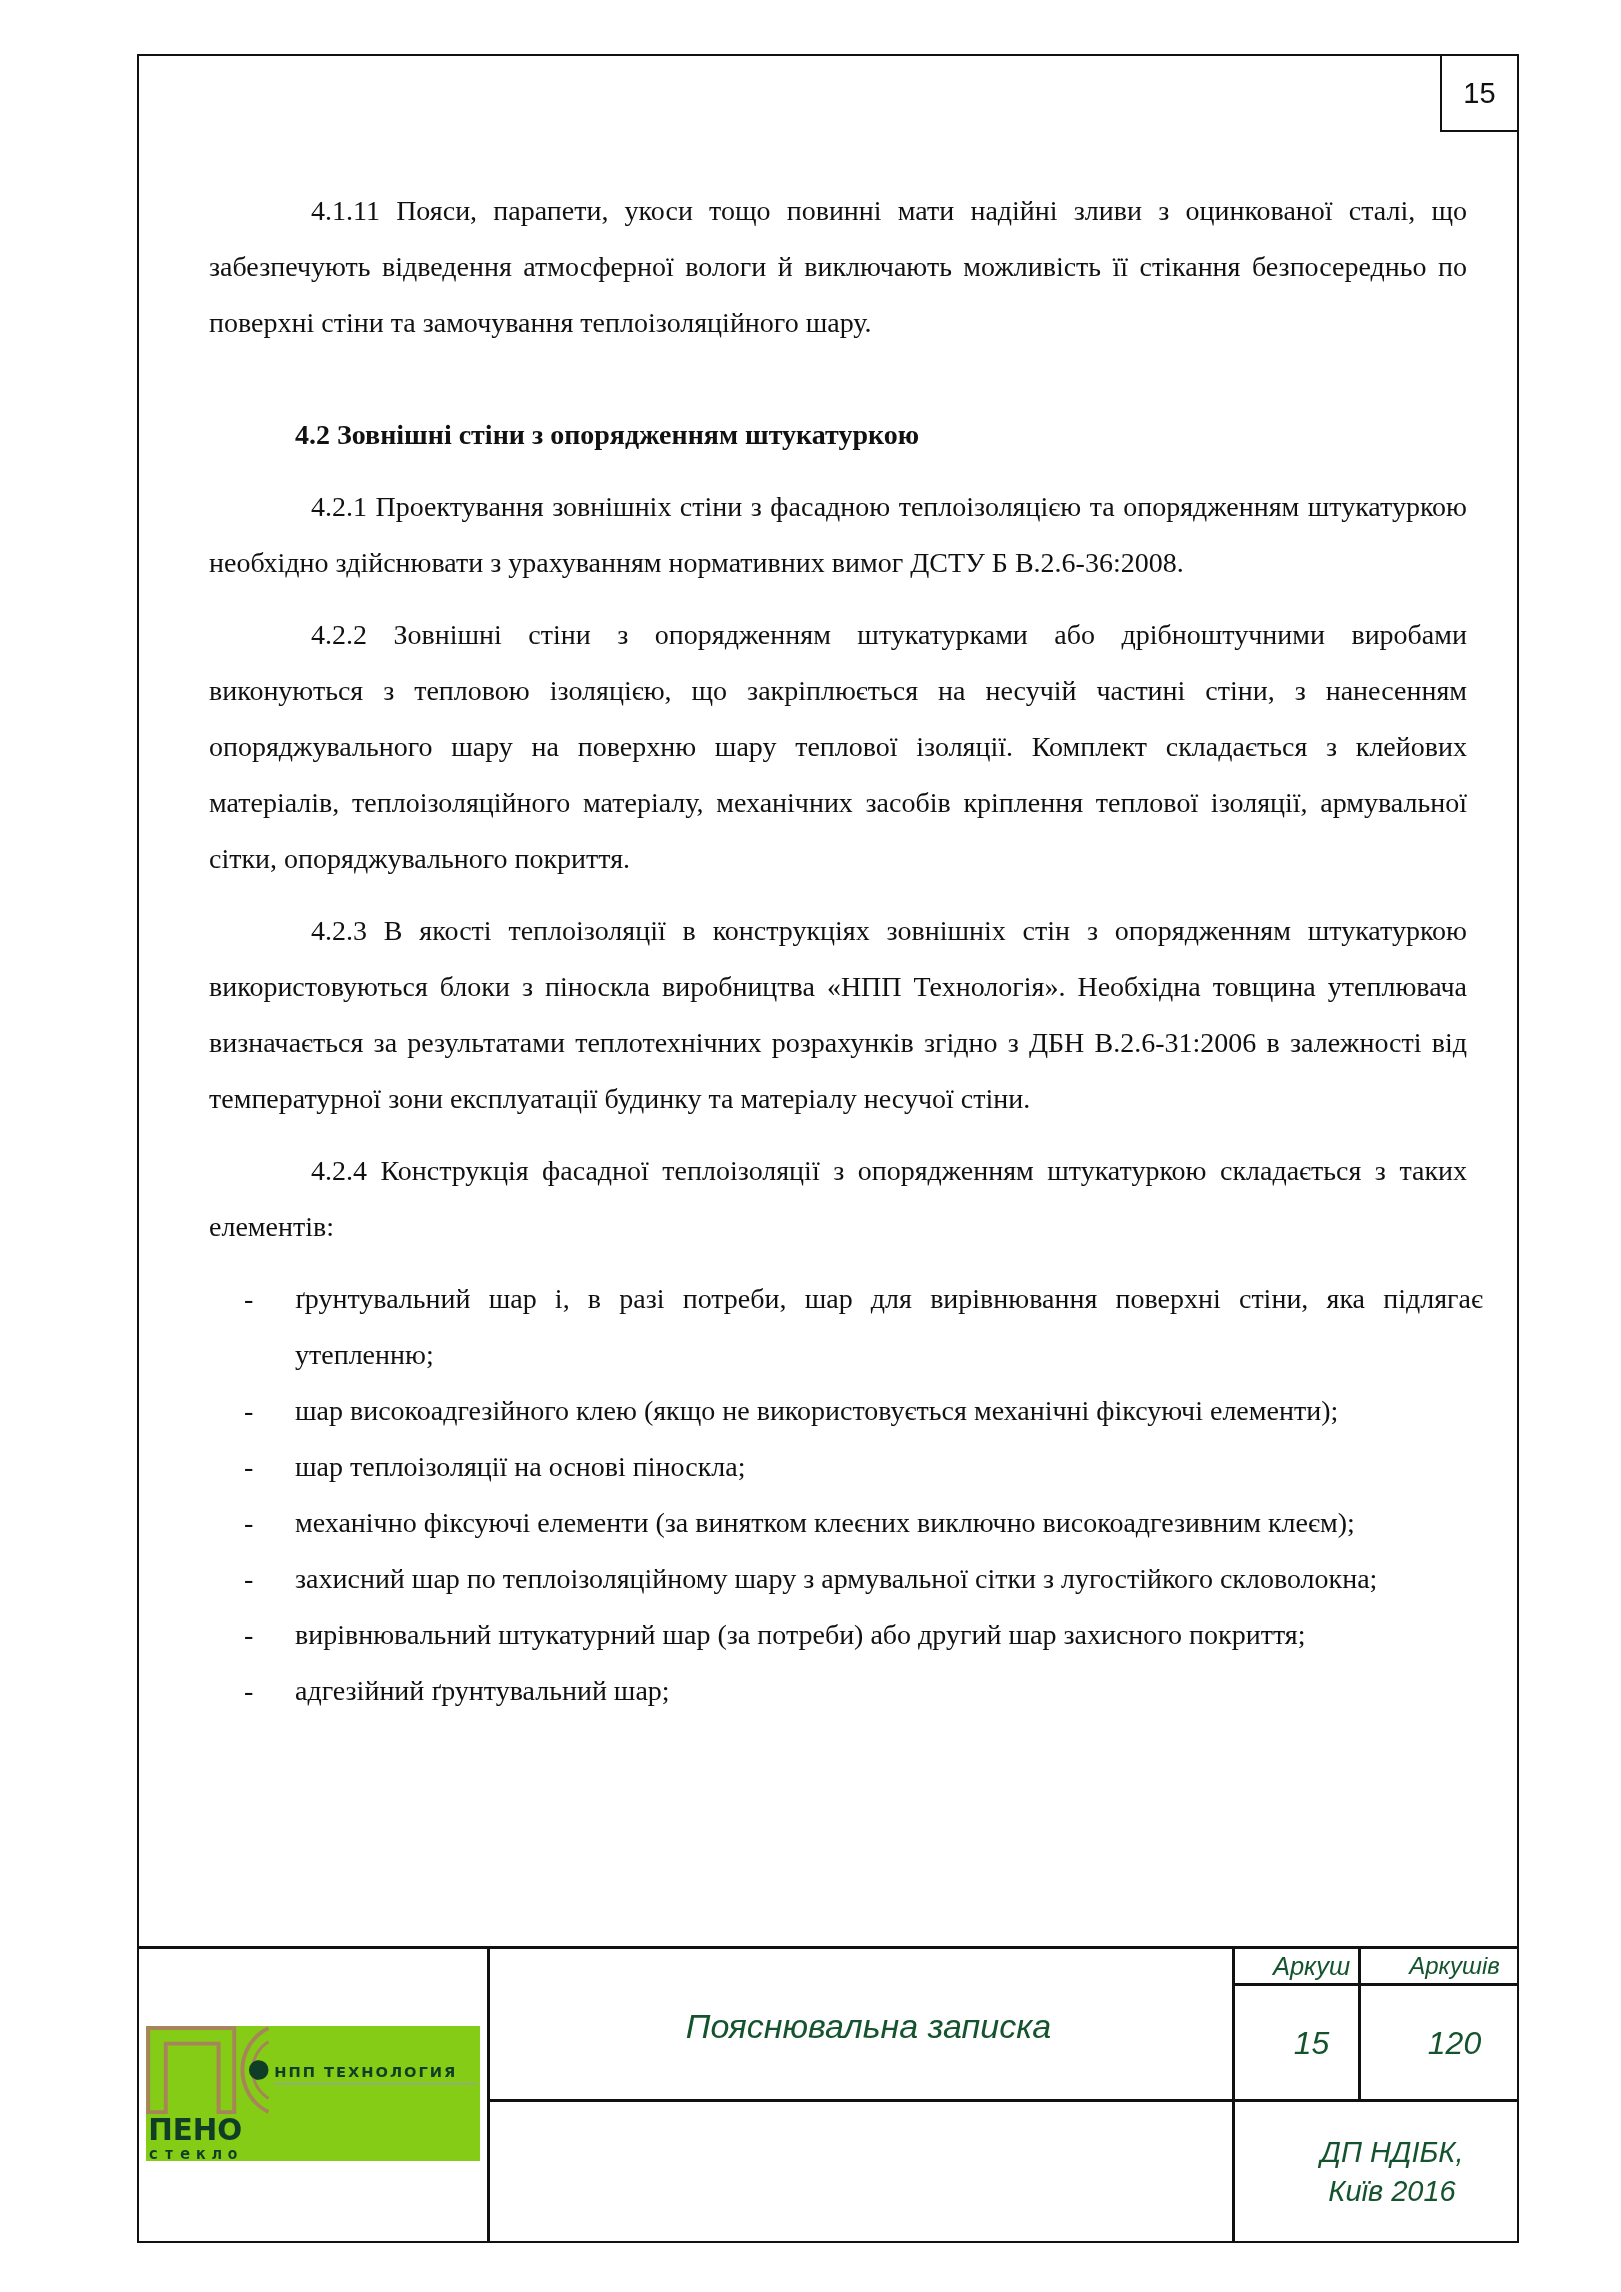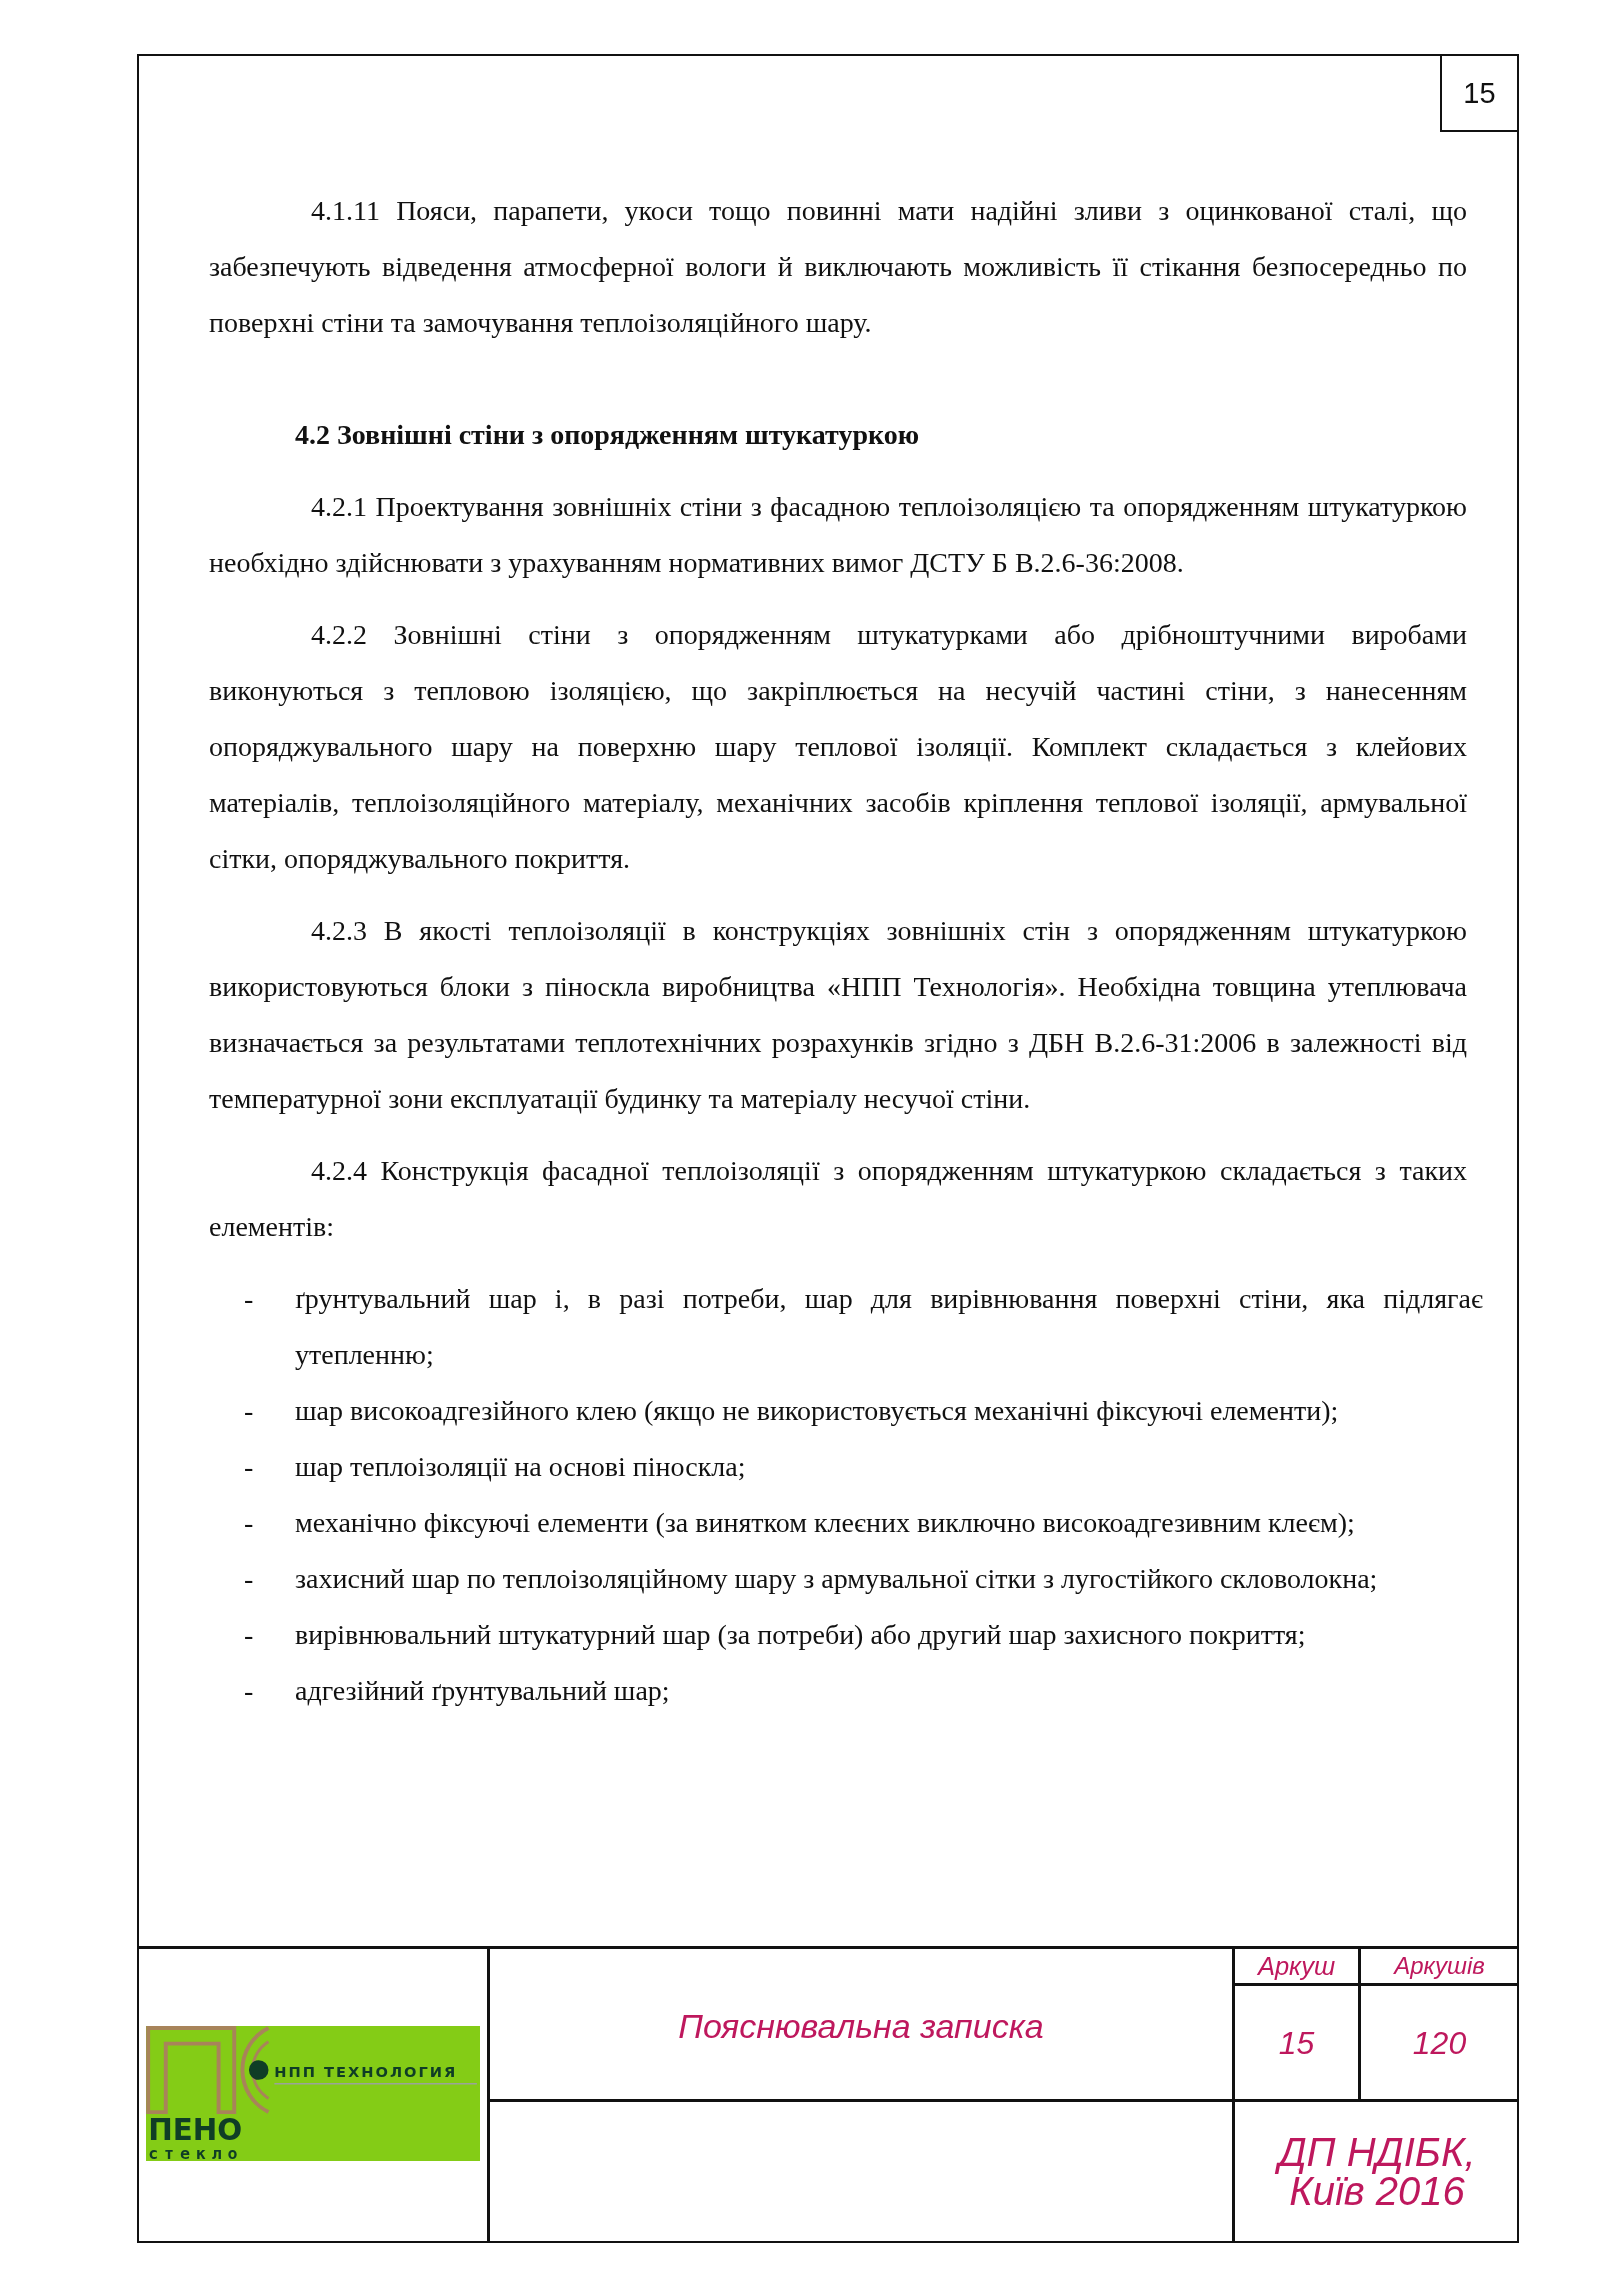--- a/index.html
+++ b/index.html
@@ -28,8 +28,8 @@
   .tb-h { position: absolute; height: 2.9px; background: #111; }
   .tb-v { position: absolute; width: 2.9px; background: #111; }
   .tb-text {
-    position: absolute; font-family: "Liberation Sans", sans-serif; font-style: italic; color: #be185d;
-    display: flex; align-items: center; justify-content: center; text-align: left;
+    position: absolute; font-family: "Liberation Sans", sans-serif; font-style: italic; color: #14532d;
+    display: flex; align-items: center; justify-content: center; text-align: left; padding-left: 15px;
   }
   .logo {
     position: absolute; left: 146px; top: 2026px; width: 334px; height: 135px;

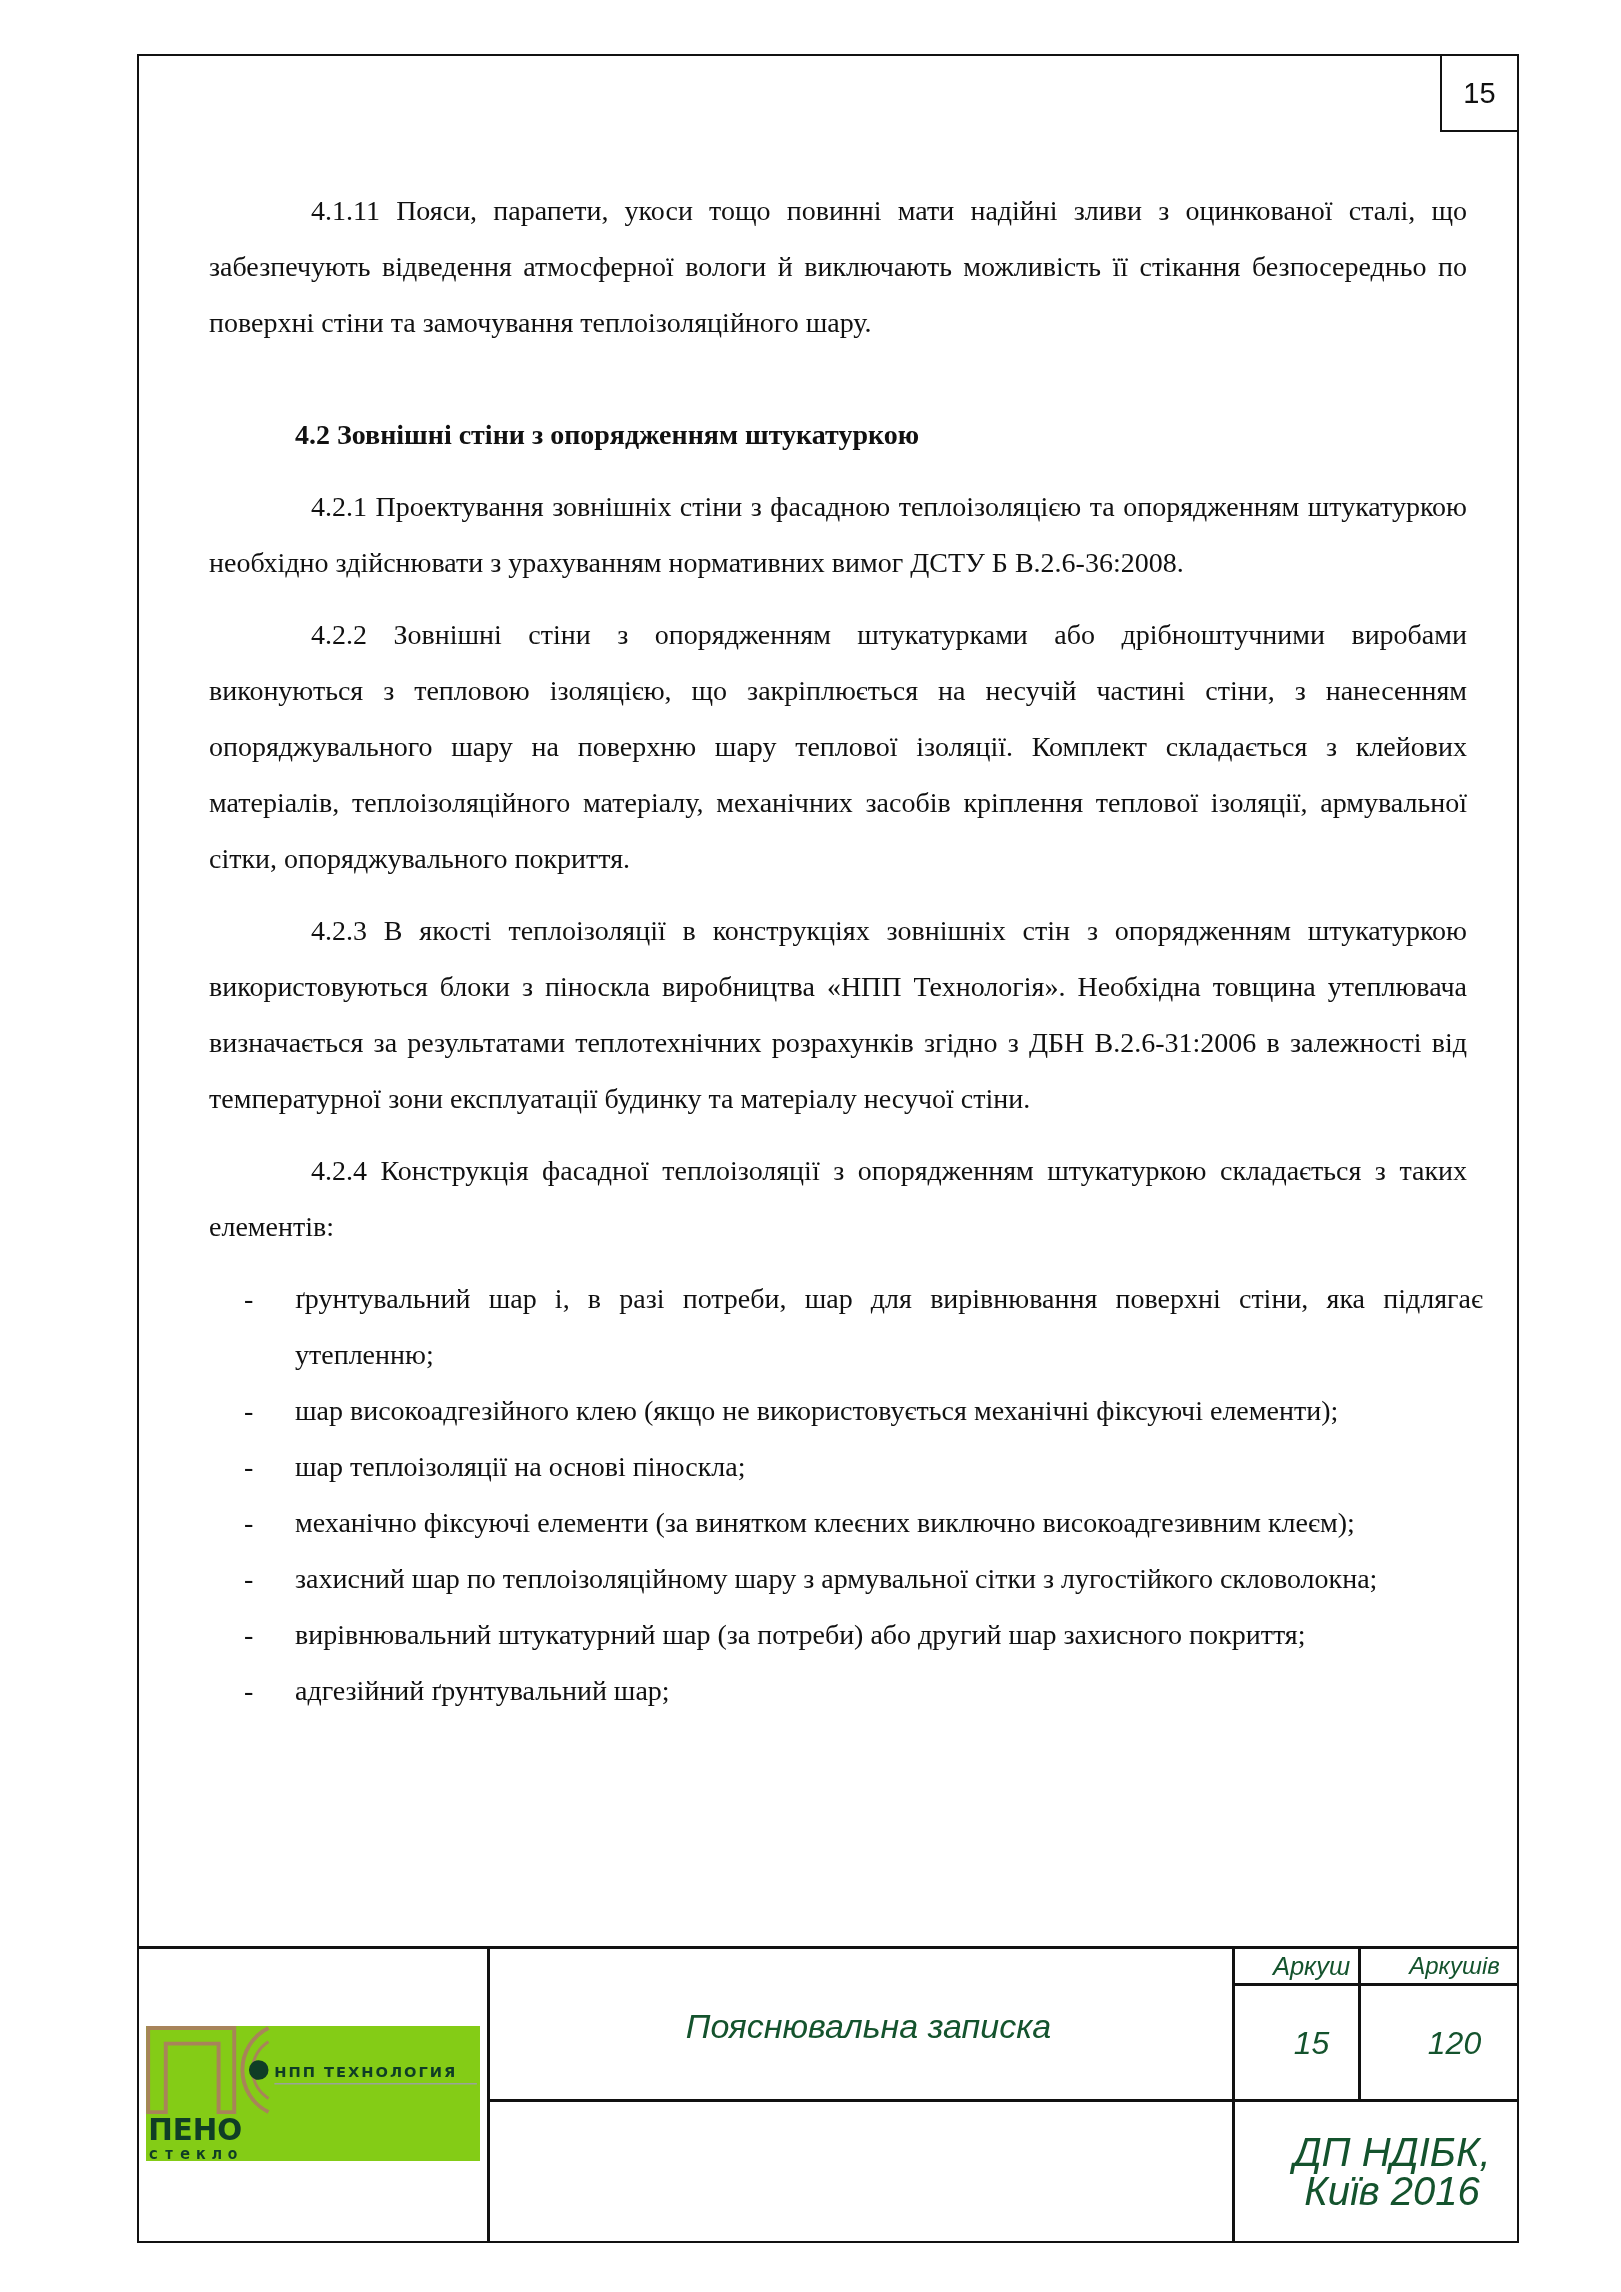--- a/index.html
+++ b/index.html
@@ -77,7 +77,7 @@
 
   <div class="tb-text" style="left:490px; top:1949px; width:742px; height:151px; font-size:34px; padding-top:3.9px; box-sizing:border-box;">Пояснювальна записка</div>
 
-  <div class="tb-text" style="left:1235px; top:2102px; width:284px; height:140px; font-size:40px; flex-direction:column; line-height:39px;">
+  <div class="tb-text" style="left:1235px; top:2102px; width:284px; height:140px; font-size:29px; flex-direction:column; line-height:39px;">
     <span>ДП НДІБК,</span>
     <span>Київ 2016</span>
   </div>

